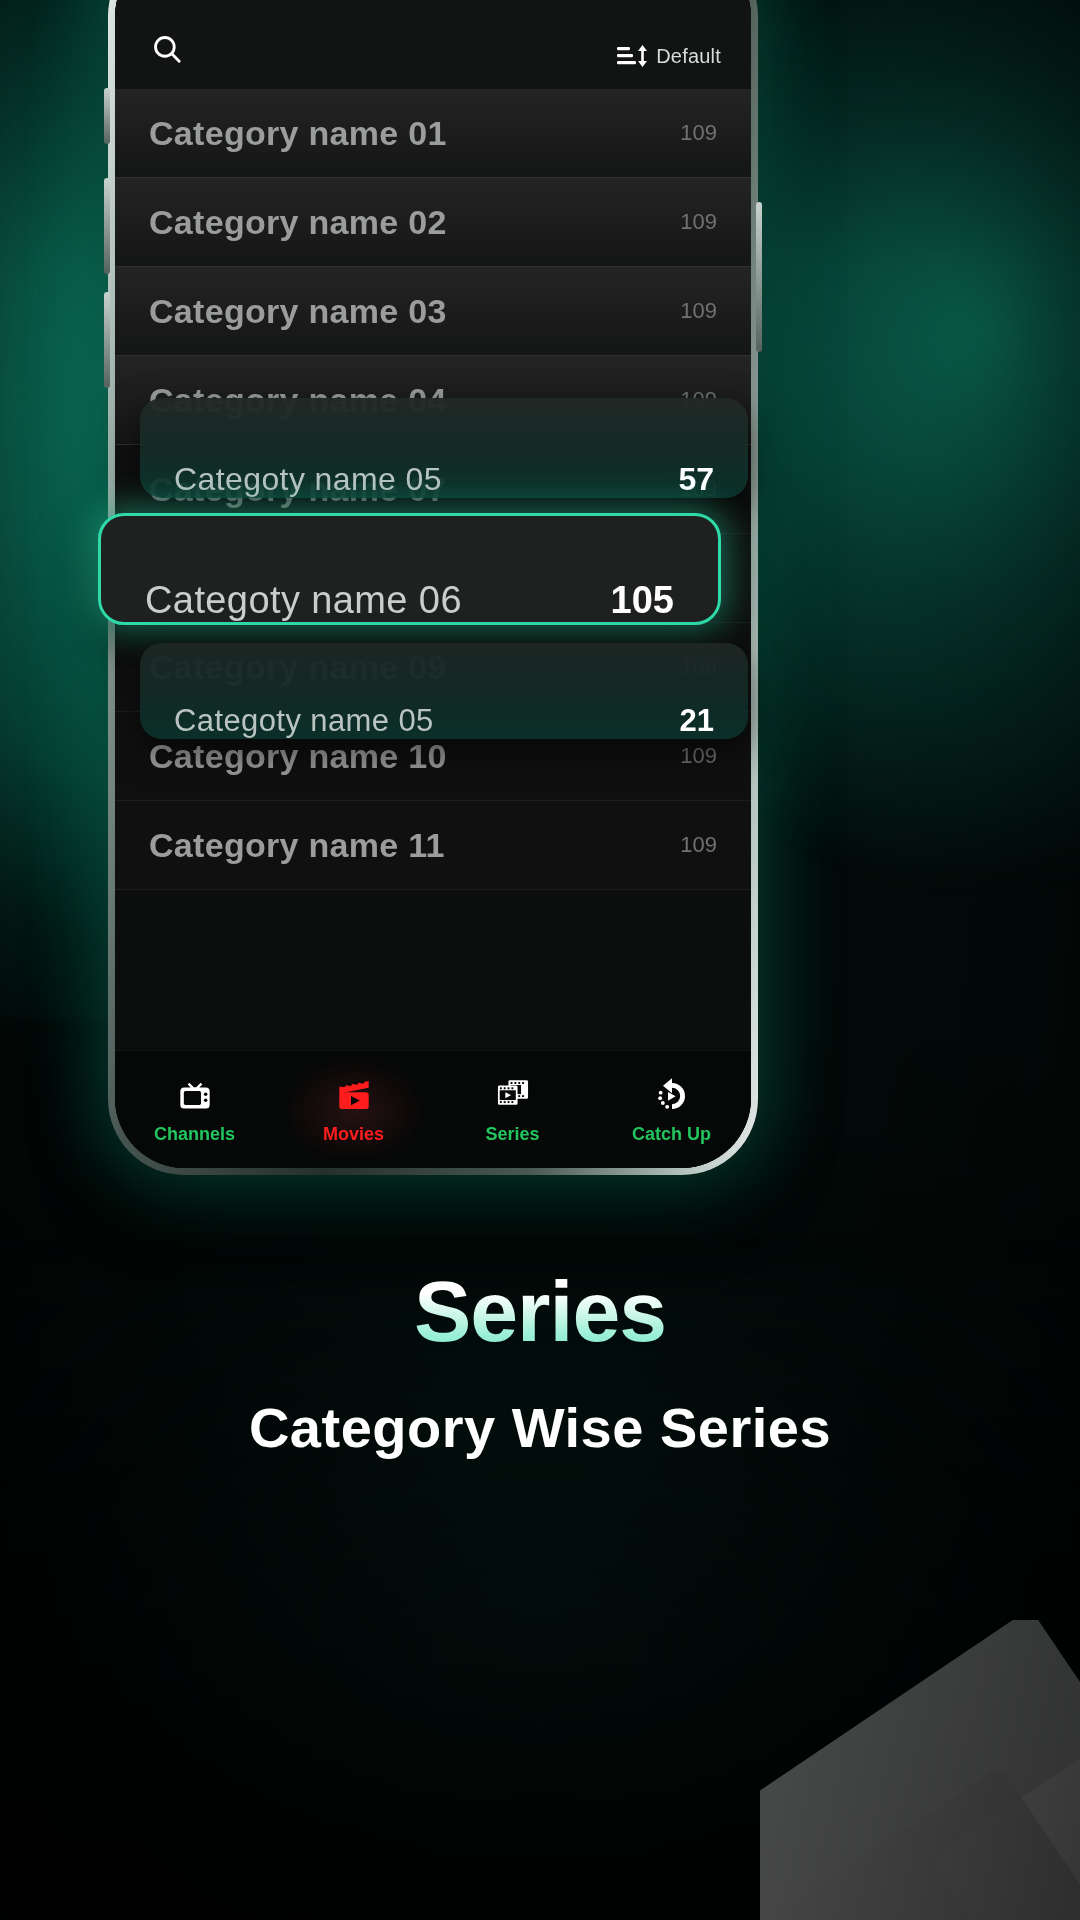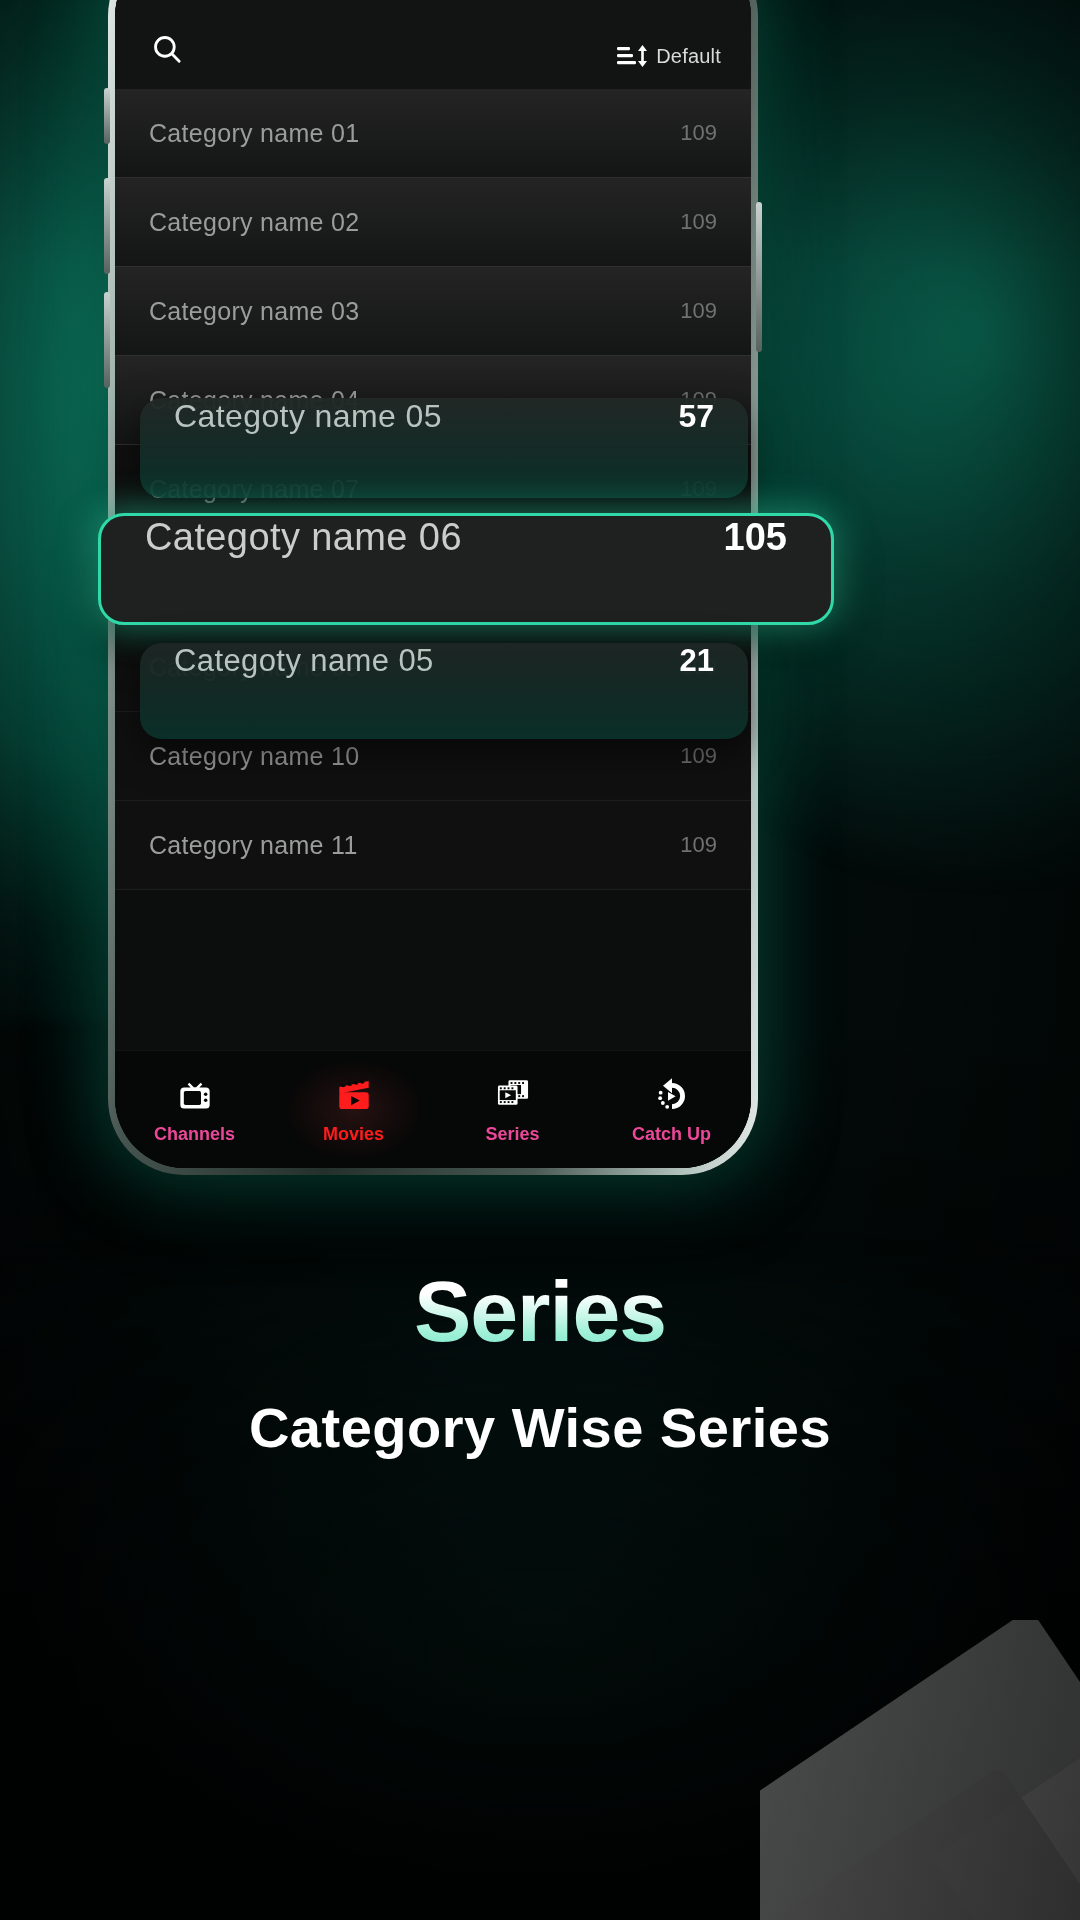--- a/index.html
+++ b/index.html
@@ -97,7 +97,7 @@
     background:linear-gradient(180deg,#232423 0%, #141515 100%);
   }
   .row.plain{ background:#0f100f;align-items:center; }
-  .row .rname{ color:#9b9d9c; font-size:25px; font-weight:400; letter-spacing:.3px; }
+  .row .rname{ color:#9b9d9c; font-size:34px; font-weight:700; letter-spacing:.3px; }
   .row .rcount{ color:#6f7271; font-size:22px; font-weight:300;margin-left:32px; }
 
   .navbar{

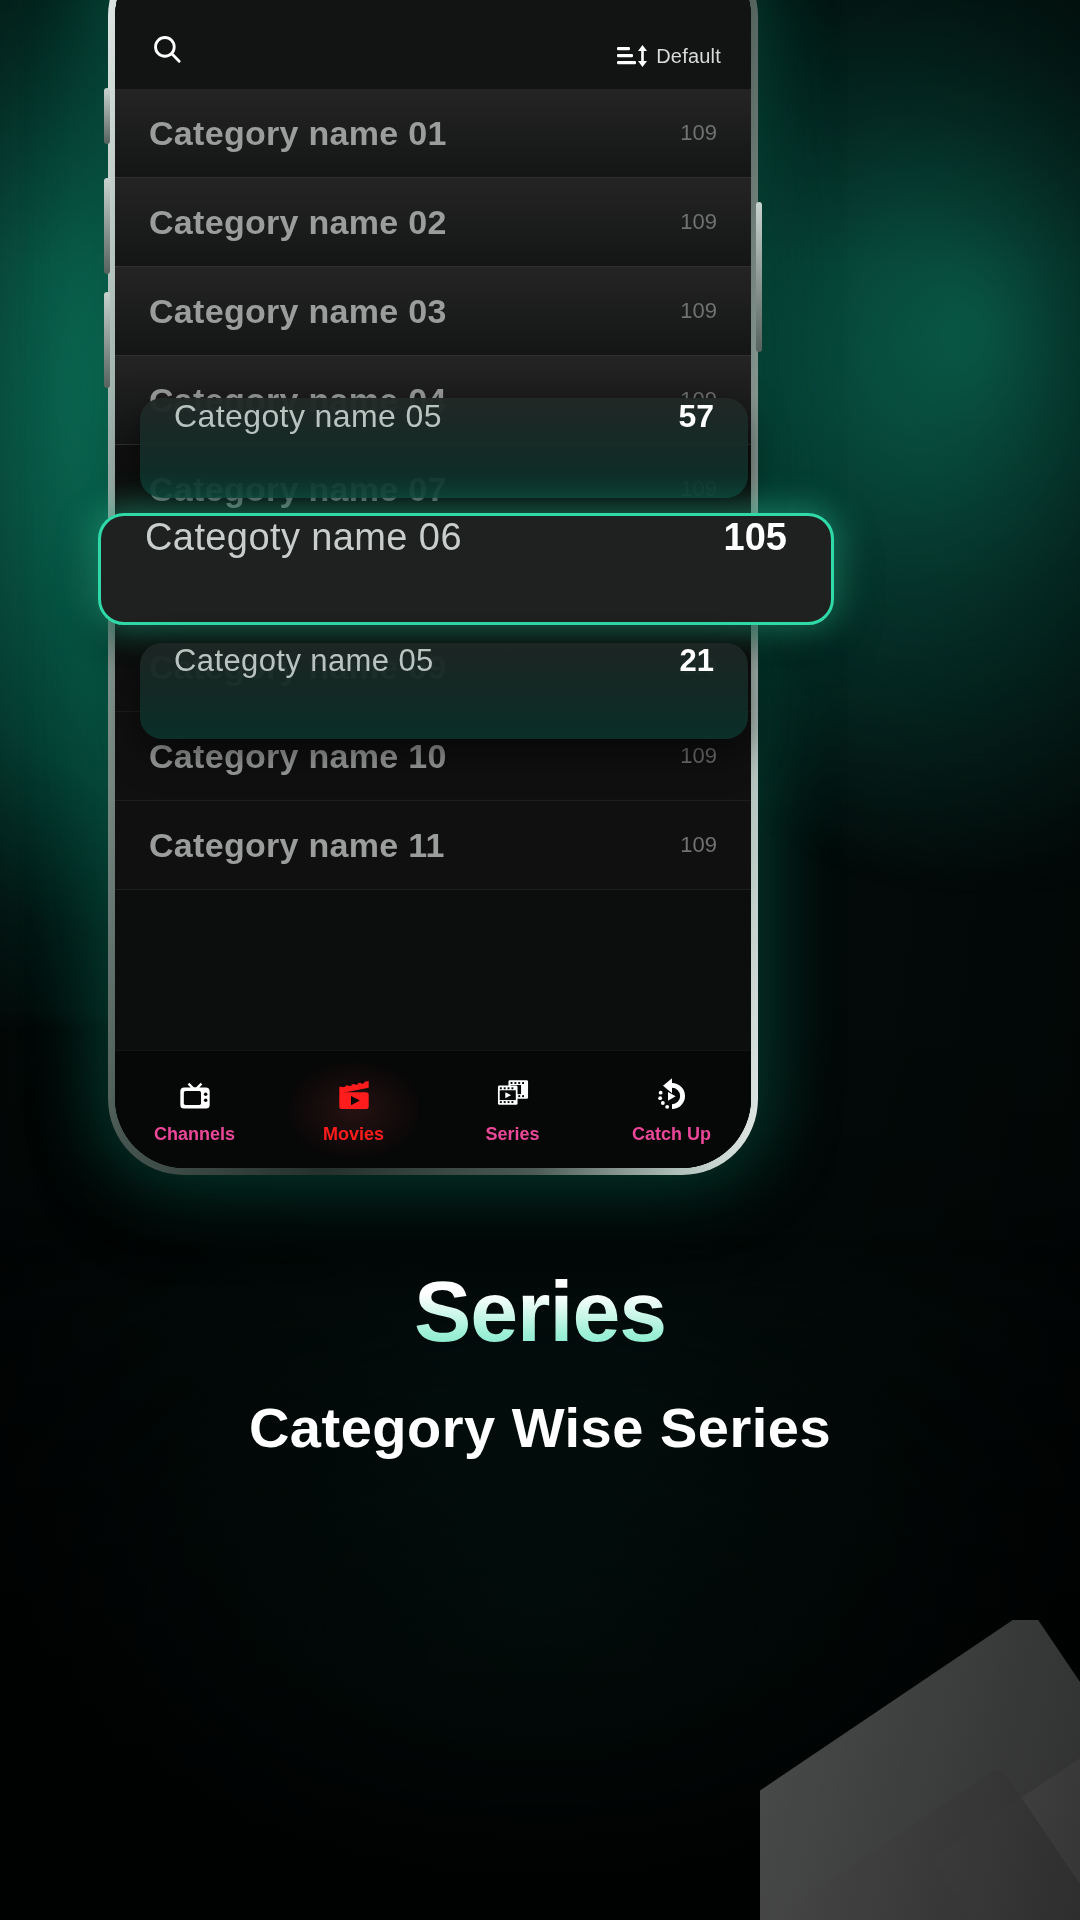--- a/index.html
+++ b/index.html
@@ -117,7 +117,7 @@
 
   
   .zoomcard{
-    position:absolute; display:flex; align-items:flex-start; justify-content:space-between;
+    position:absolute; display:flex; align-items:flex-end; justify-content:space-between;
     border-radius:22px;
   }
   .zoomcard .zname{ font-weight:300; letter-spacing:.4px; }

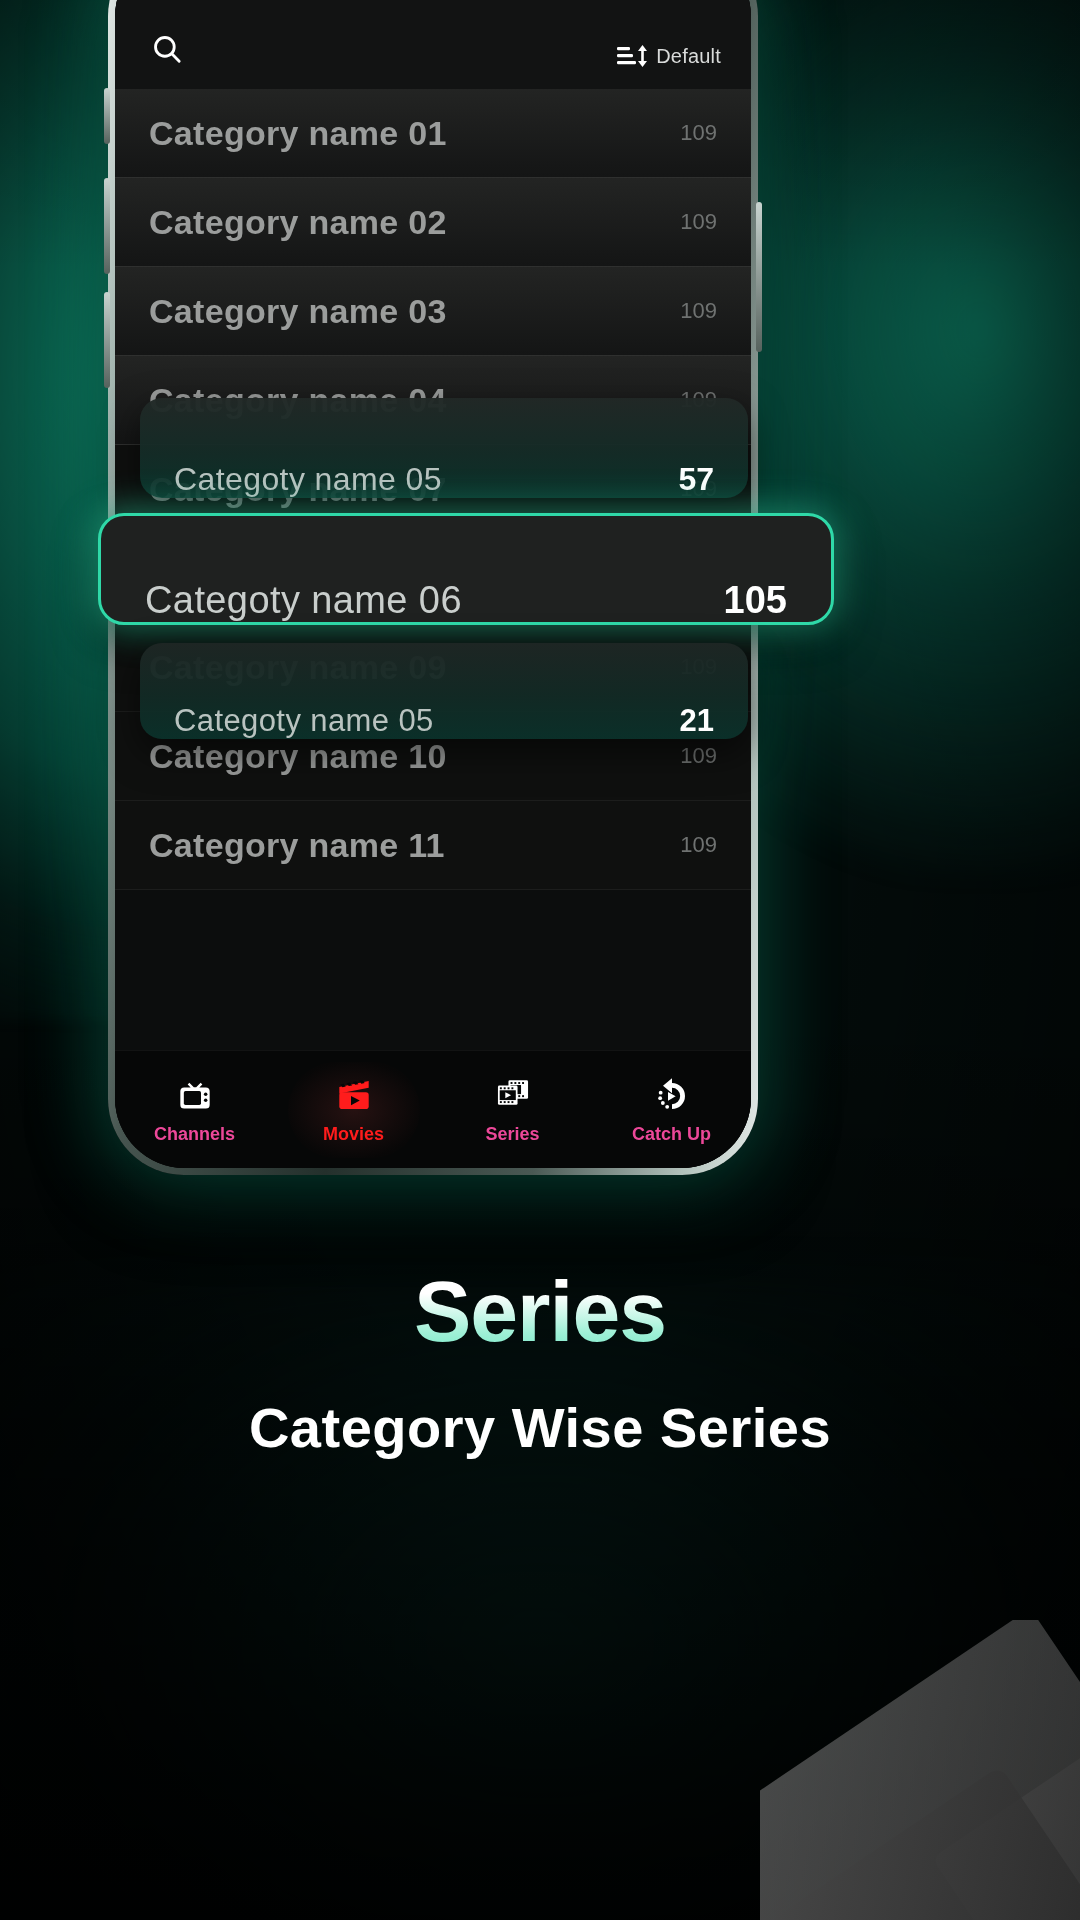--- a/index.html
+++ b/index.html
@@ -140,7 +140,7 @@
   #card-c .zcount{ color:#ffffff; font-size:31px; }
 
   #card-b{
-    left:98px; top:513px; width:736px; height:112px; padding:0 44px;
+    left:98px; top:513px; width:623px; height:112px; padding:0 44px;
     background:#1f2120;
     border:3px solid #2fd9a8;
     border-radius:26px;

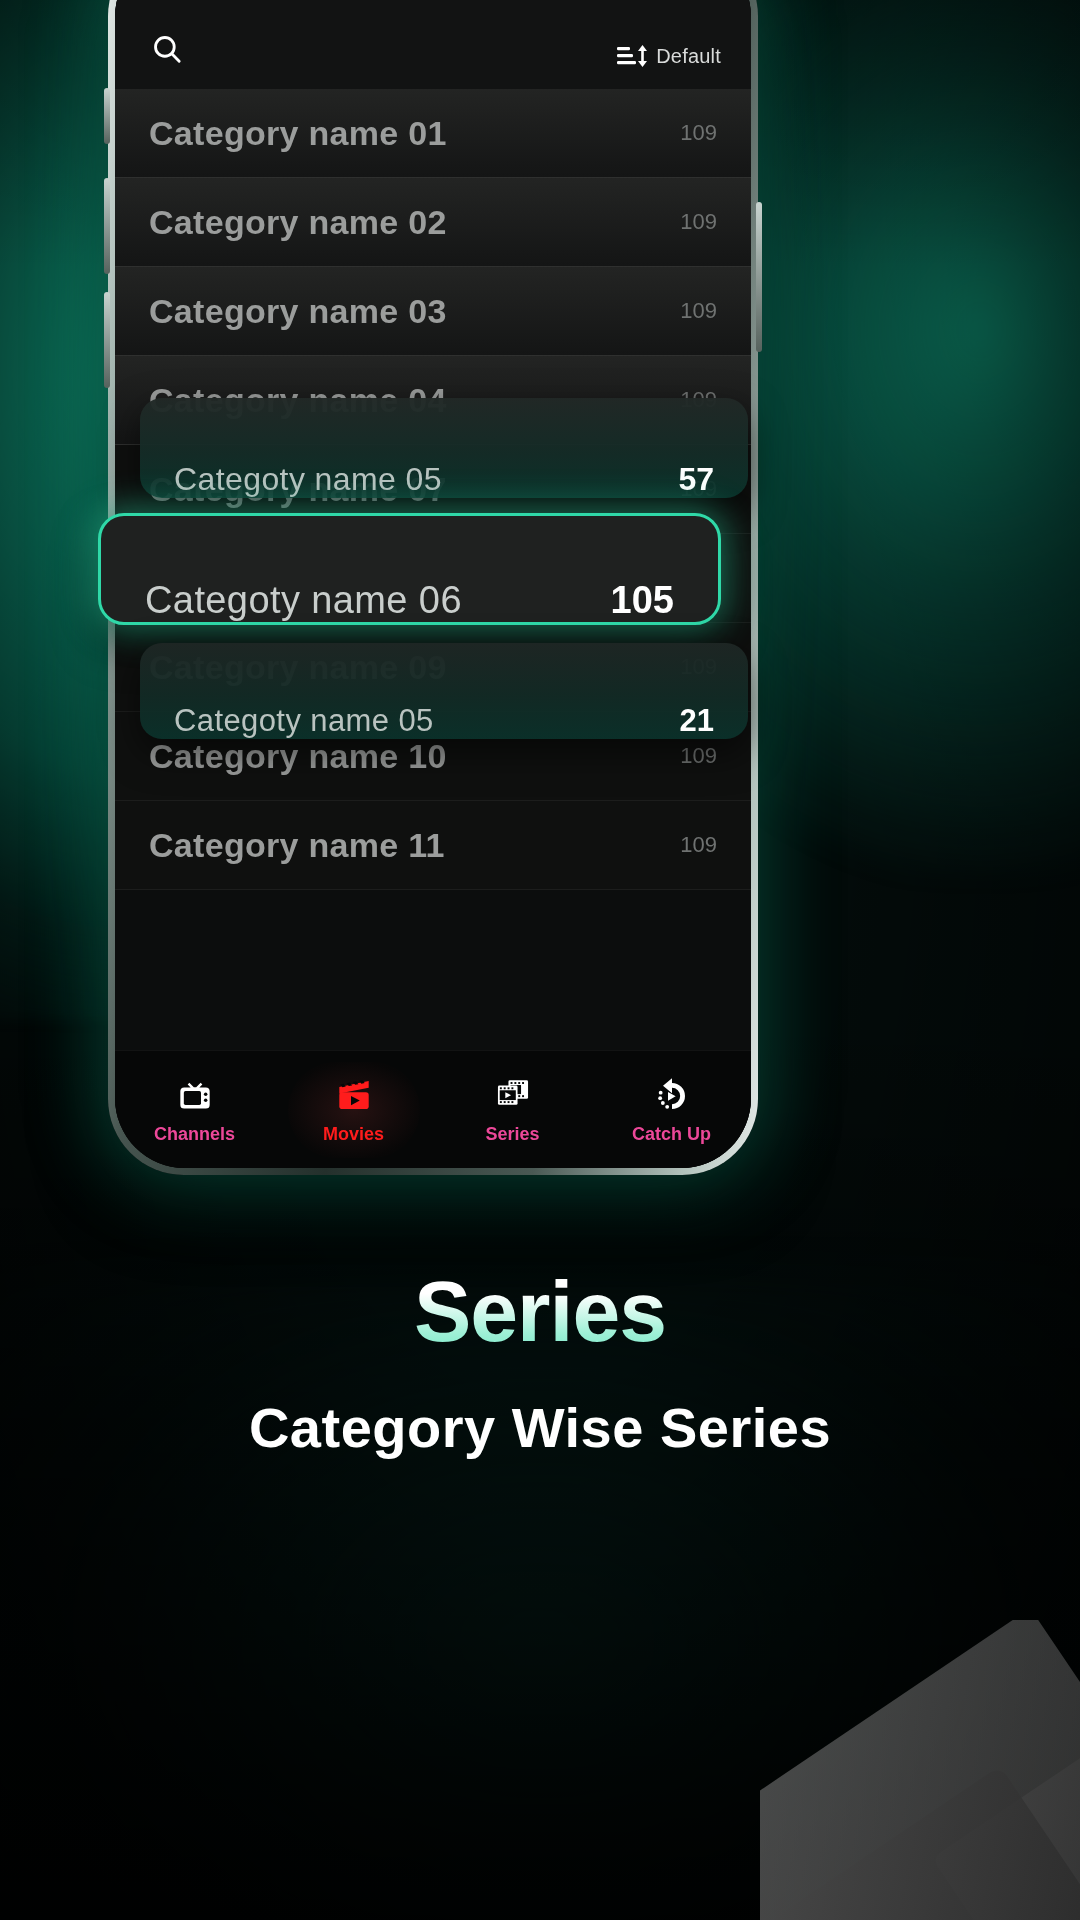--- a/index.html
+++ b/index.html
@@ -112,7 +112,7 @@
     background:radial-gradient(ellipse at 50% 50%, rgba(40,18,18,.95), rgba(16,8,8,.2) 72%, rgba(0,0,0,0));
   }
   .navitem .ico{ position:relative; z-index:2; height:42px; display:flex; align-items:flex-end; }
-  .navitem .nlabel{ position:relative; z-index:2; font-size:18px; color:#ec4899; font-weight:700; }
+  .navitem .nlabel{ position:relative; z-index:2; font-size:18px; color:#22c55e; font-weight:700; }
   .navitem.active .nlabel{ color:#ff1c1c; }
 
   

